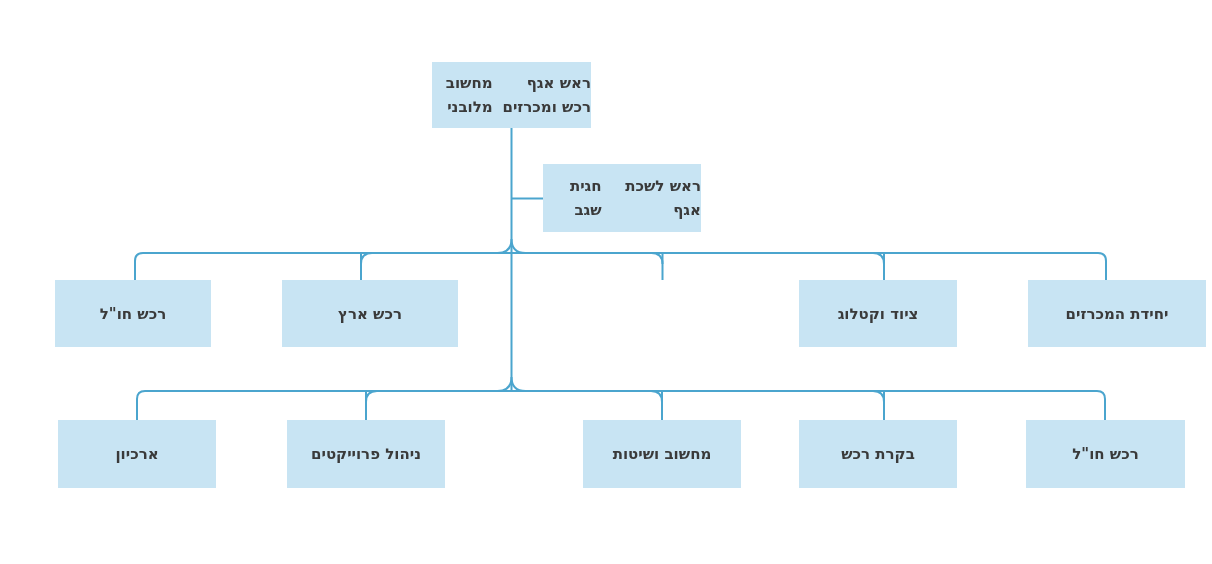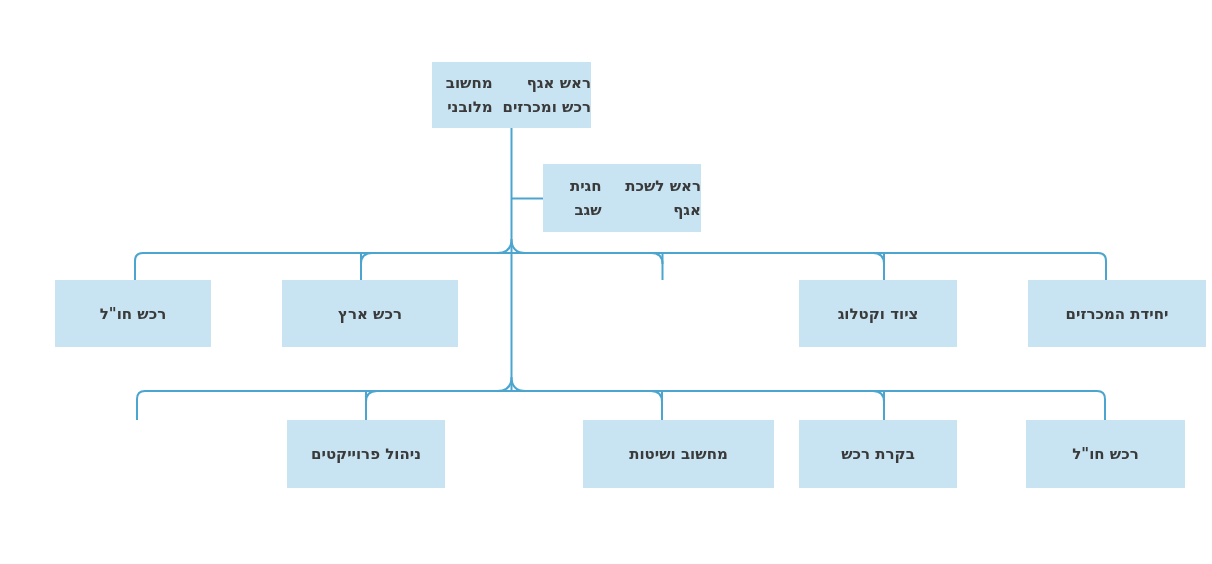--- a/index.html
+++ b/index.html
@@ -95,6 +95,9 @@
     <span>יחידת המכרזים</span>
   </div>
 
+  <div class="node" style="left:58px; top:420px; width:158px; height:68px;">
+    <span>ארכיון</span>
+  </div>
   <div class="node" style="left:287px; top:420px; width:158px; height:68px;">
     <span>ניהול פרוייקטים</span>
   </div>

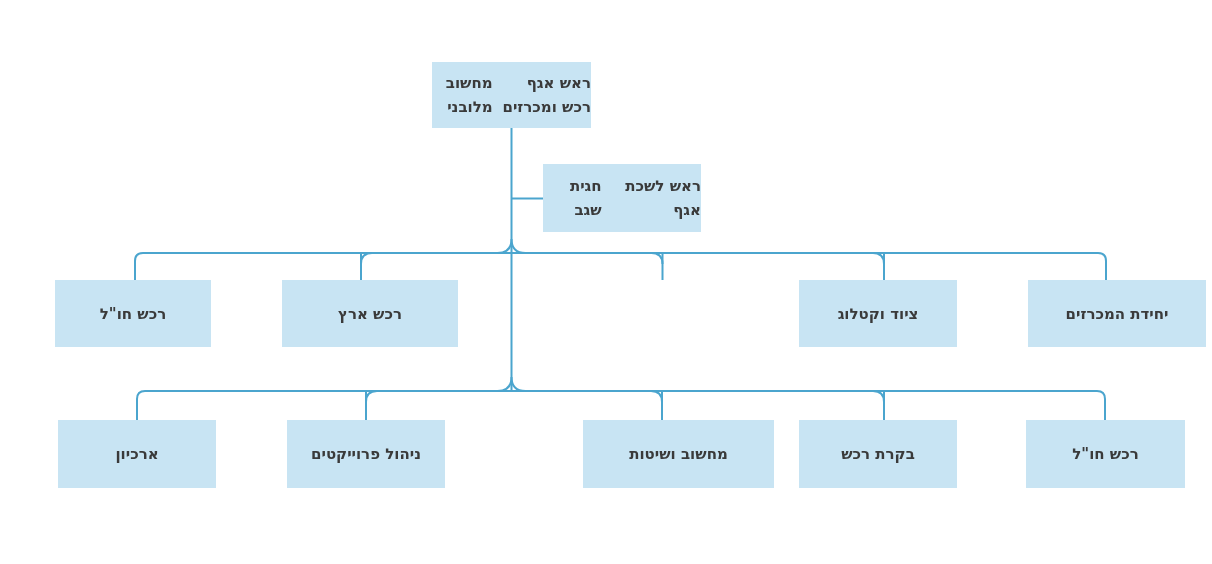--- a/index.html
+++ b/index.html
@@ -101,7 +101,7 @@
   <div class="node" style="left:287px; top:420px; width:158px; height:68px;">
     <span>ניהול פרוייקטים</span>
   </div>
-  <div class="node" style="left:583px; top:420px; width:191px; height:68px;">
+  <div class="node" style="left:583px; top:420px; width:158px; height:68px;">
     <span>מחשוב ושיטות</span>
   </div>
   <div class="node" style="left:799px; top:420px; width:158px; height:68px;">

